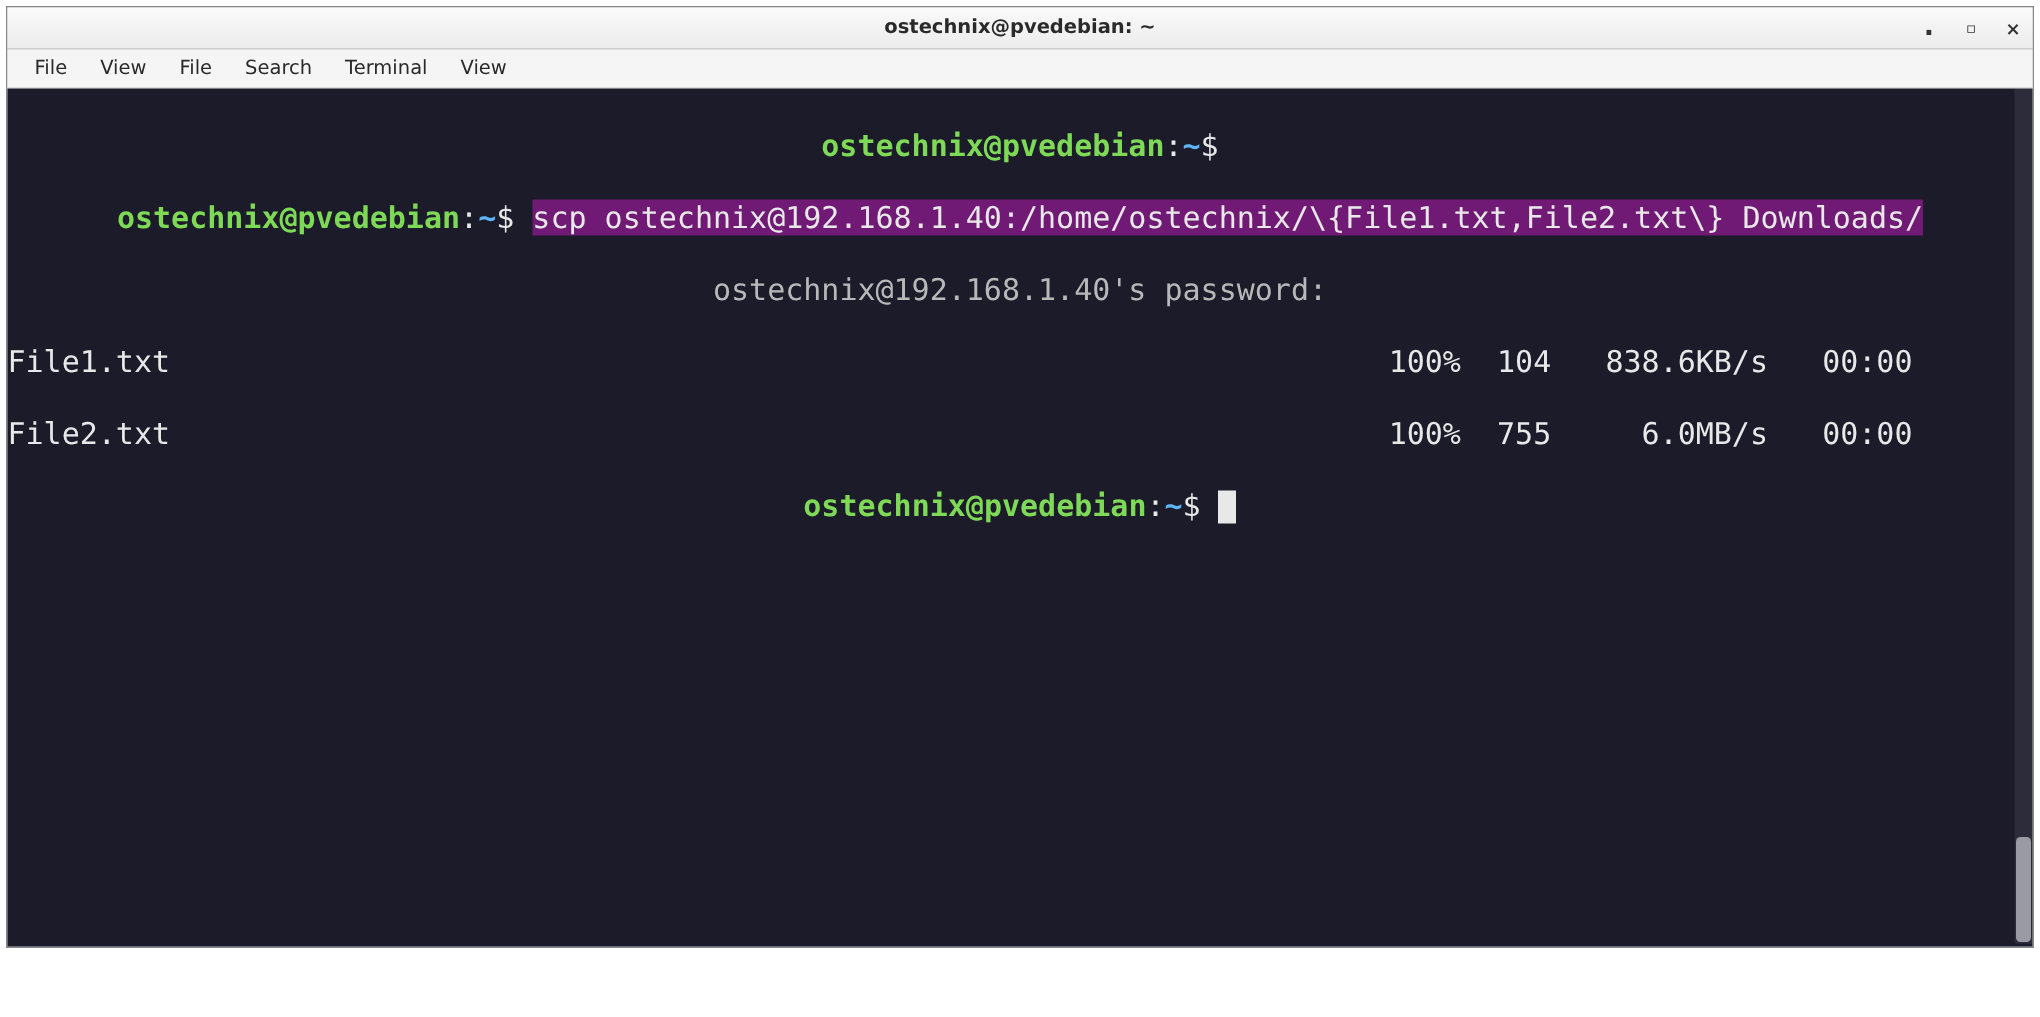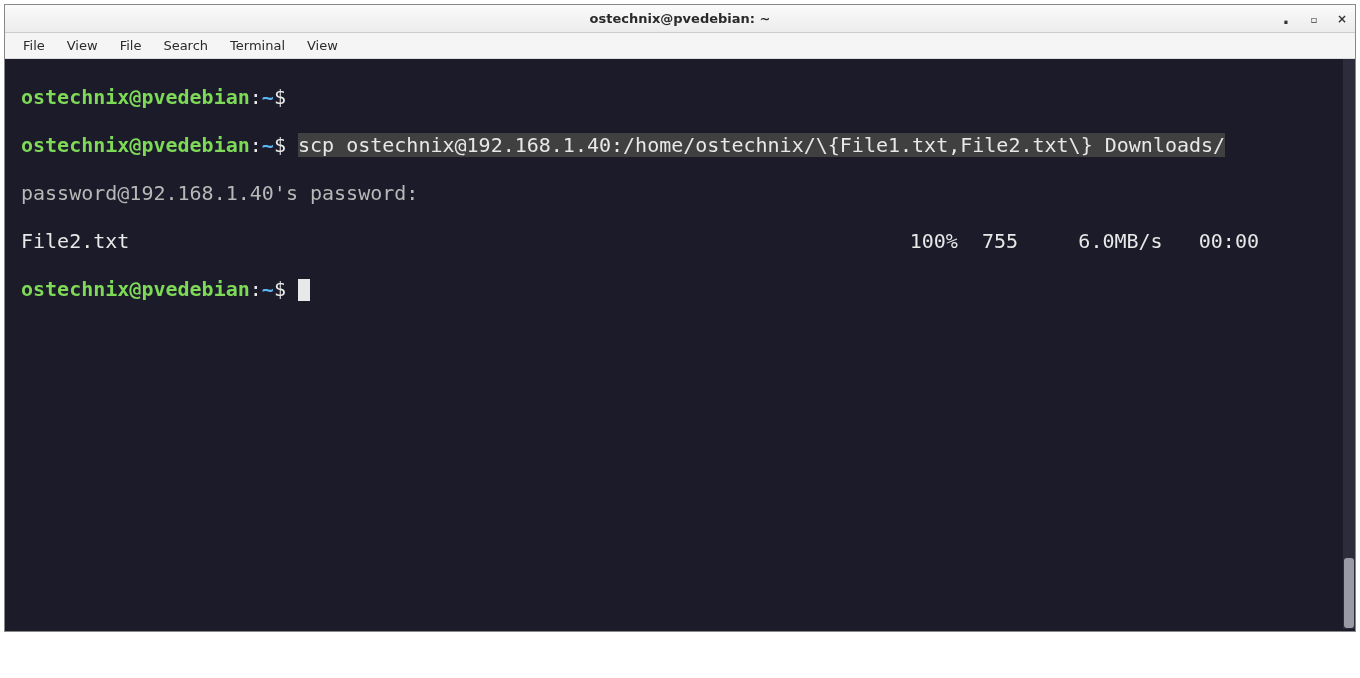--- a/index.html
+++ b/index.html
@@ -82,10 +82,11 @@
       color: #e8e8e8;
       font-size: 20px;
       line-height: 24px;
-      padding: 2px 16px;
+      padding: 2px 0;
       white-space: pre;
       overflow: hidden;
       position: relative;
+      text-align: center;
     }
     .term-line {
       display: block;

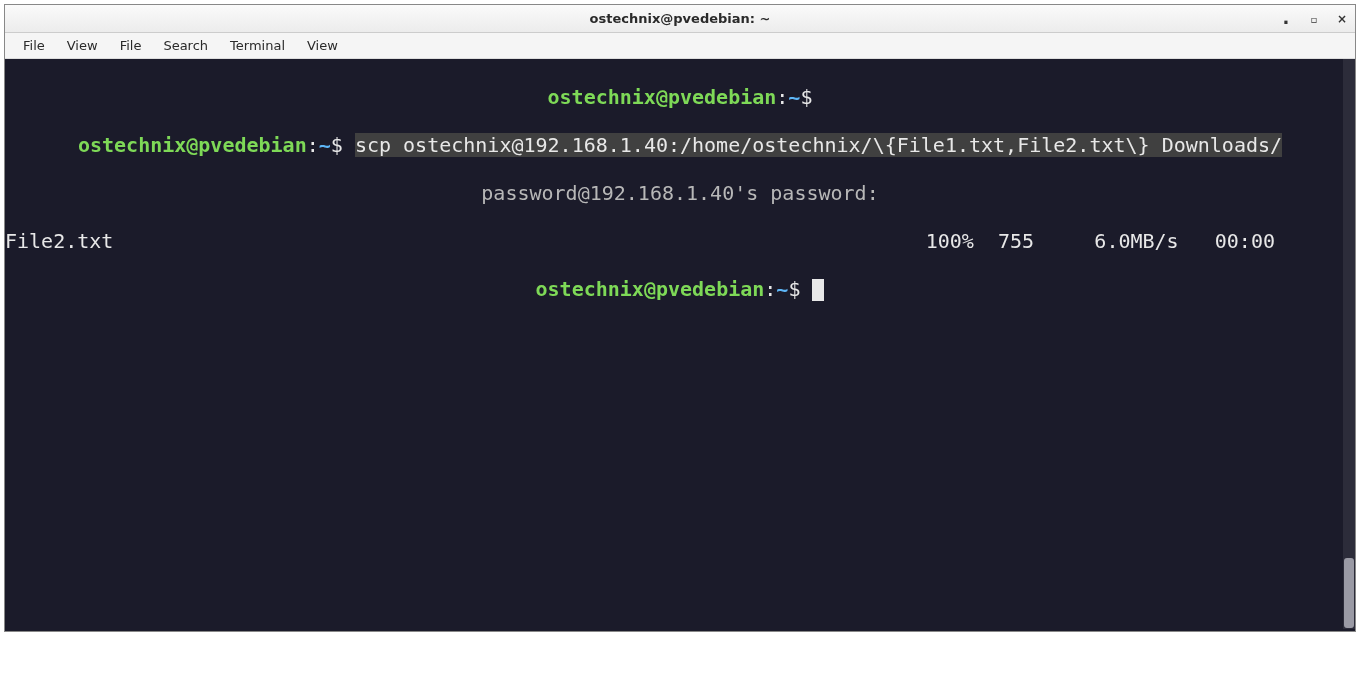--- a/index.html
+++ b/index.html
@@ -106,7 +106,7 @@
       color: #e8e8e8;
     }
     .command-highlight {
-      background: #404040;
+      background: #701a75;
       color: #e8e8e8;
     }
     .faded {

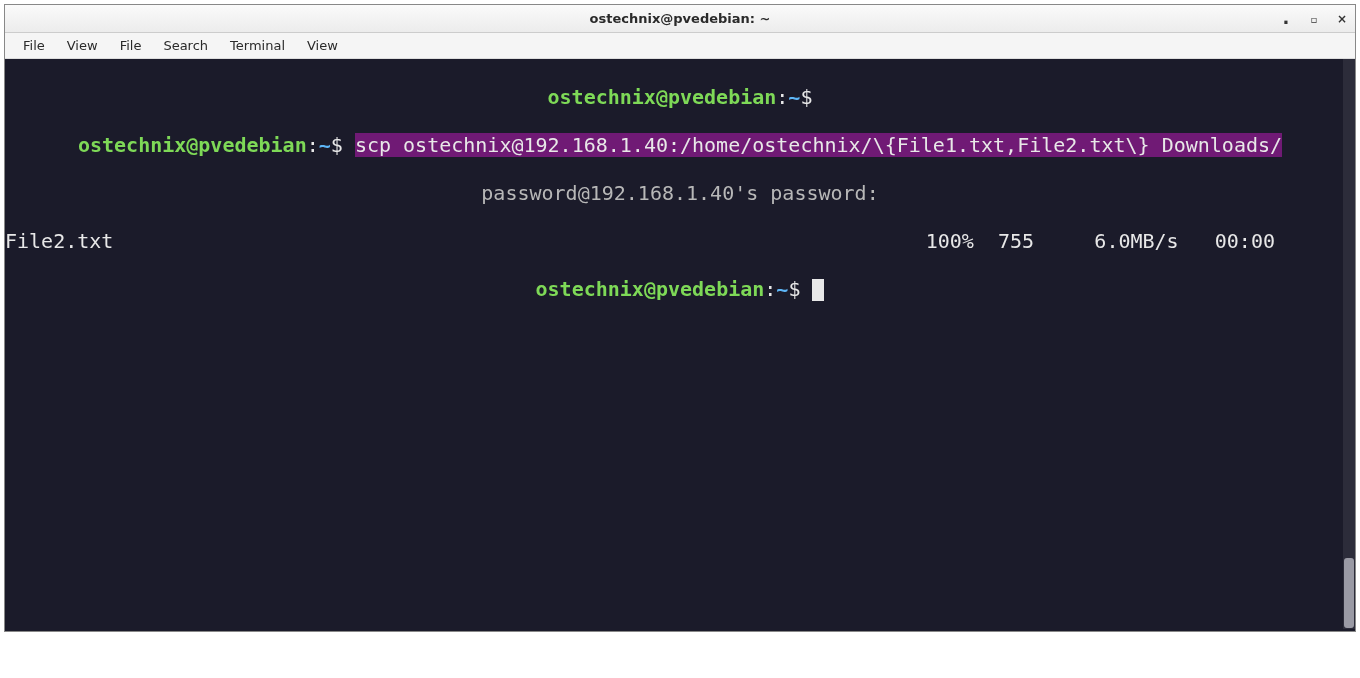--- a/index.html
+++ b/index.html
@@ -175,7 +175,7 @@
   <div class="terminal-area">
 <span class="term-line"><span class="user-host">ostechnix@pvedebian</span><span class="colon">:</span><span class="path">~</span><span class="dollar">$</span></span>
 <span class="term-line"><span class="user-host">ostechnix@pvedebian</span><span class="colon">:</span><span class="path">~</span><span class="dollar">$</span> <span class="command-highlight">scp ostechnix@192.168.1.40:/home/ostechnix/\{File1.txt,File2.txt\} Downloads/</span></span>
-<span class="term-line"><span class="faded">password@192.168.1.40's password:</span></span>
+<span class="term-line"><span class="faded">ostechnix@192.168.1.40's password:</span></span>
 <span class="term-line transfer-row"><span class="transfer-filename">File2.txt</span><span class="transfer-spacer"></span><span class="transfer-stats"><span>100%</span>  <span>755</span>     <span>6.0MB/s</span>   <span>00:00</span></span></span>
 <span class="term-line"><span class="user-host">ostechnix@pvedebian</span><span class="colon">:</span><span class="path">~</span><span class="dollar">$</span> <span class="cursor-block"></span></span>
   </div>

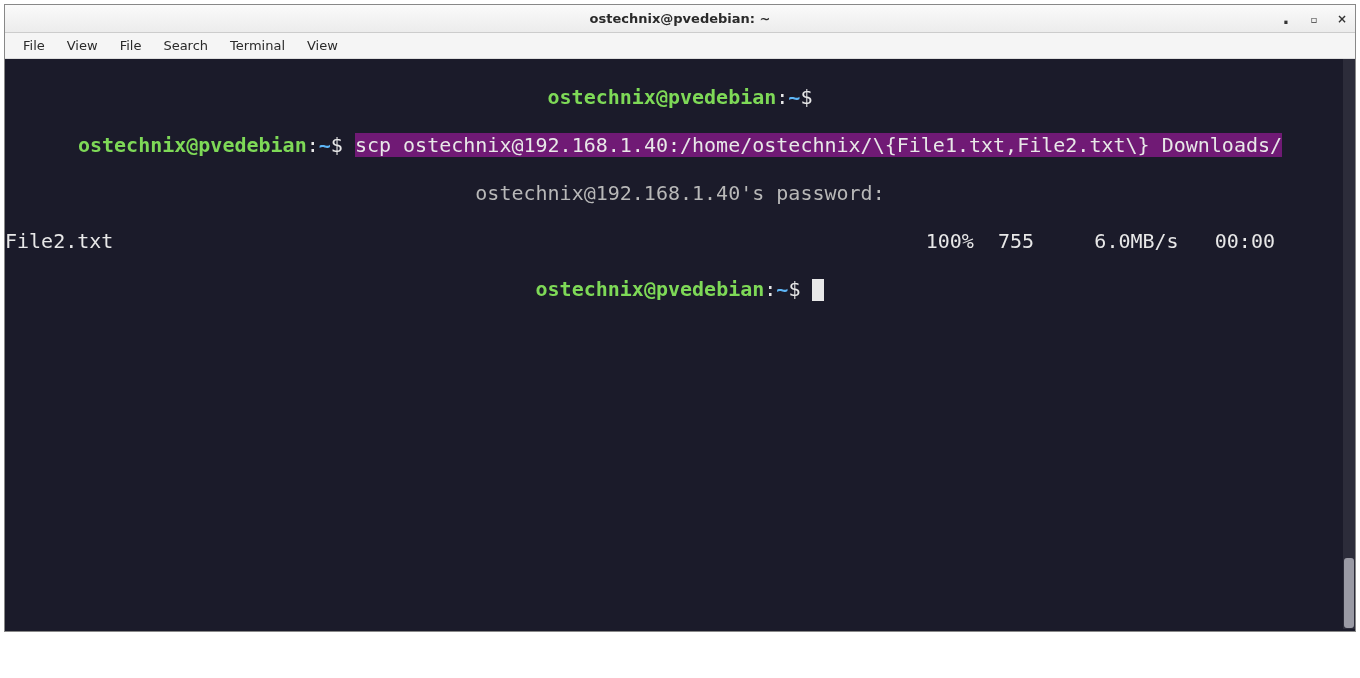--- a/index.html
+++ b/index.html
@@ -176,6 +176,7 @@
 <span class="term-line"><span class="user-host">ostechnix@pvedebian</span><span class="colon">:</span><span class="path">~</span><span class="dollar">$</span></span>
 <span class="term-line"><span class="user-host">ostechnix@pvedebian</span><span class="colon">:</span><span class="path">~</span><span class="dollar">$</span> <span class="command-highlight">scp ostechnix@192.168.1.40:/home/ostechnix/\{File1.txt,File2.txt\} Downloads/</span></span>
 <span class="term-line"><span class="faded">ostechnix@192.168.1.40's password:</span></span>
+<span class="term-line transfer-row"><span class="transfer-filename">File1.txt</span><span class="transfer-spacer"></span><span class="transfer-stats"><span>100%</span>  <span>104</span>   <span>838.6KB/s</span>   <span>00:00</span></span></span>
 <span class="term-line transfer-row"><span class="transfer-filename">File2.txt</span><span class="transfer-spacer"></span><span class="transfer-stats"><span>100%</span>  <span>755</span>     <span>6.0MB/s</span>   <span>00:00</span></span></span>
 <span class="term-line"><span class="user-host">ostechnix@pvedebian</span><span class="colon">:</span><span class="path">~</span><span class="dollar">$</span> <span class="cursor-block"></span></span>
   </div>

